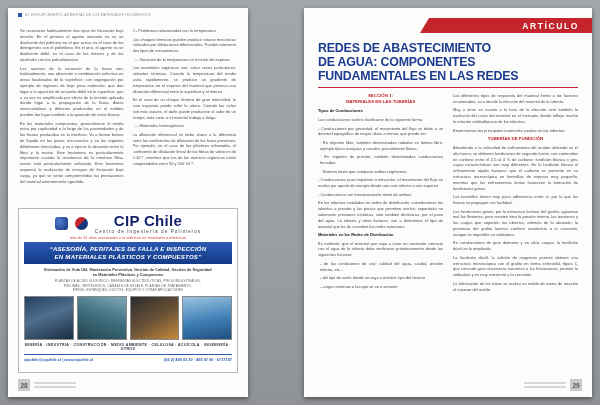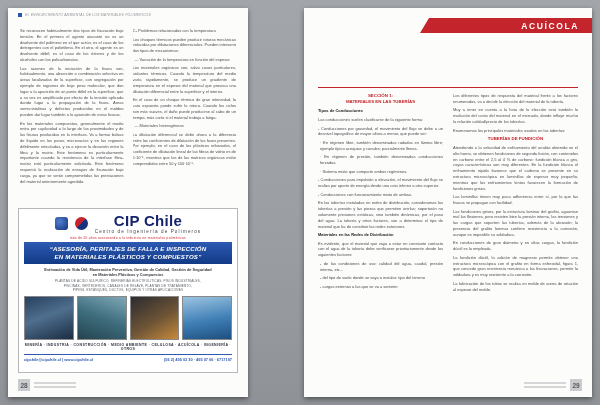--- a/index.html
+++ b/index.html
@@ -133,7 +133,7 @@
 </div>
 
 <div class="page page-right">
-  <div class="rp-banner">ACUÍCOLA</div>
+  <div class="rp-banner">ARTÍCULO</div>
   <div class="rp-rule"></div>
 
   <div class="rp-cols">

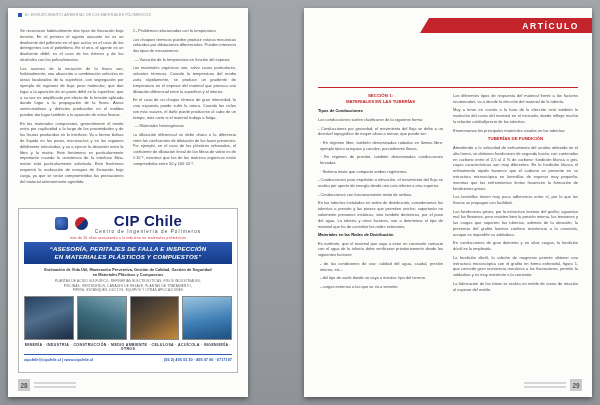--- a/index.html
+++ b/index.html
@@ -134,6 +134,9 @@
 
 <div class="page page-right">
   <div class="rp-banner">ARTÍCULO</div>
+  <div class="rp-title">REDES DE ABASTECIMIENTO
+DE AGUA: COMPONENTES
+FUNDAMENTALES EN LAS REDES</div>
   <div class="rp-rule"></div>
 
   <div class="rp-cols">

